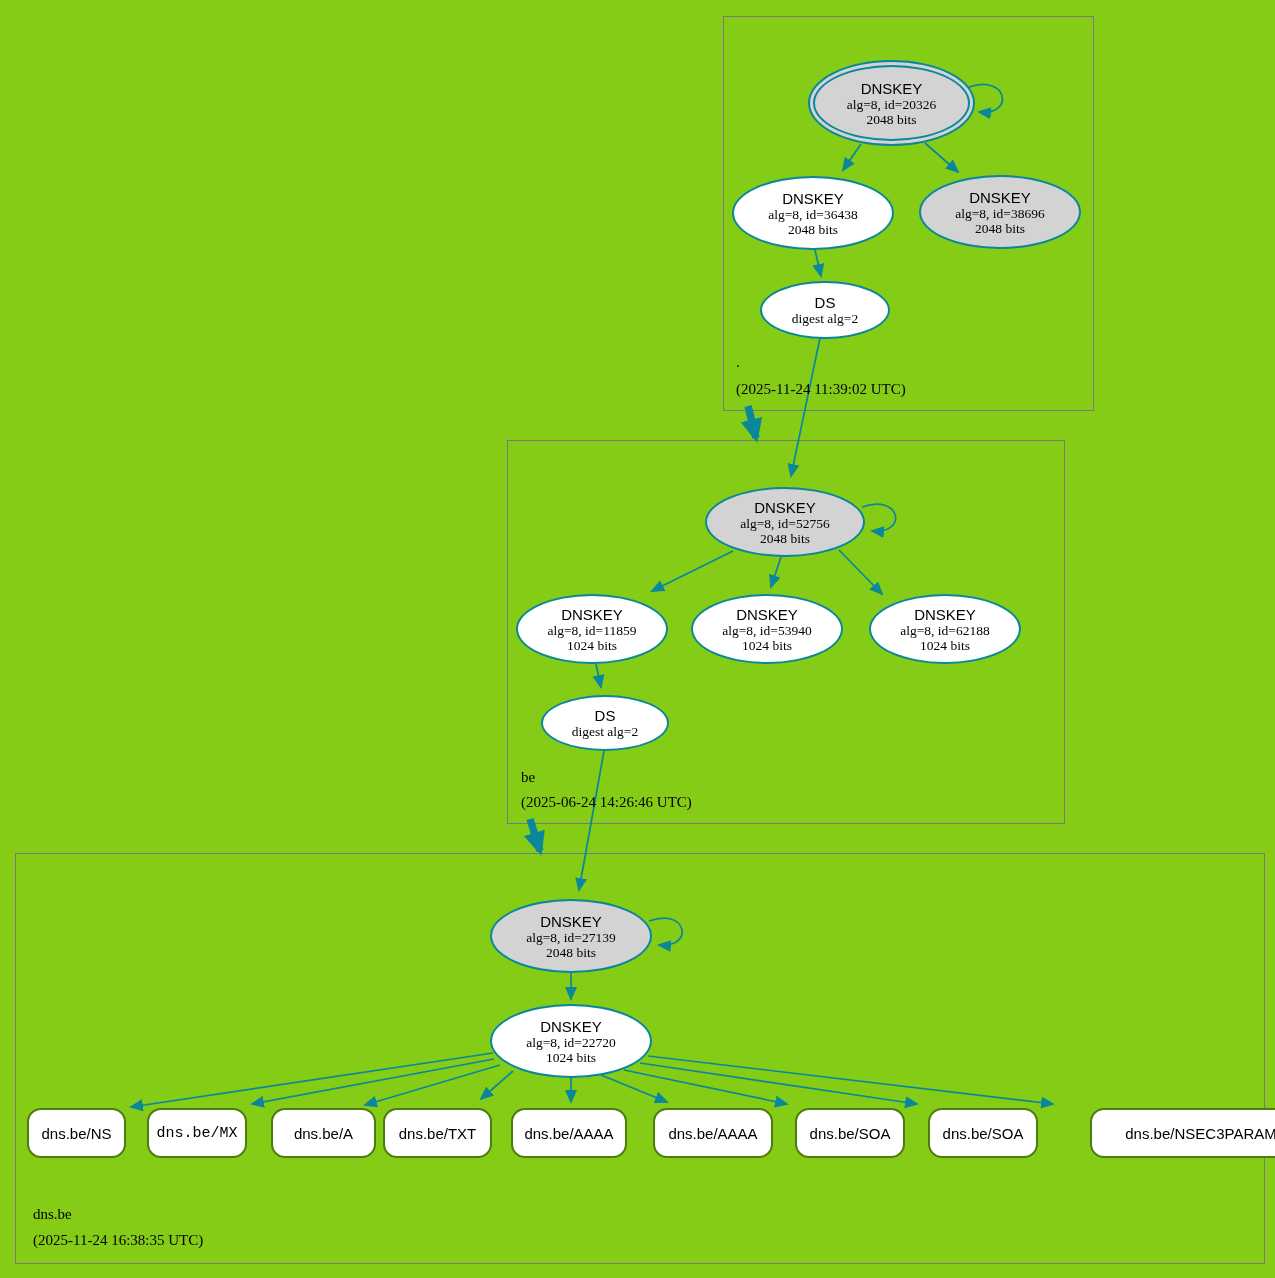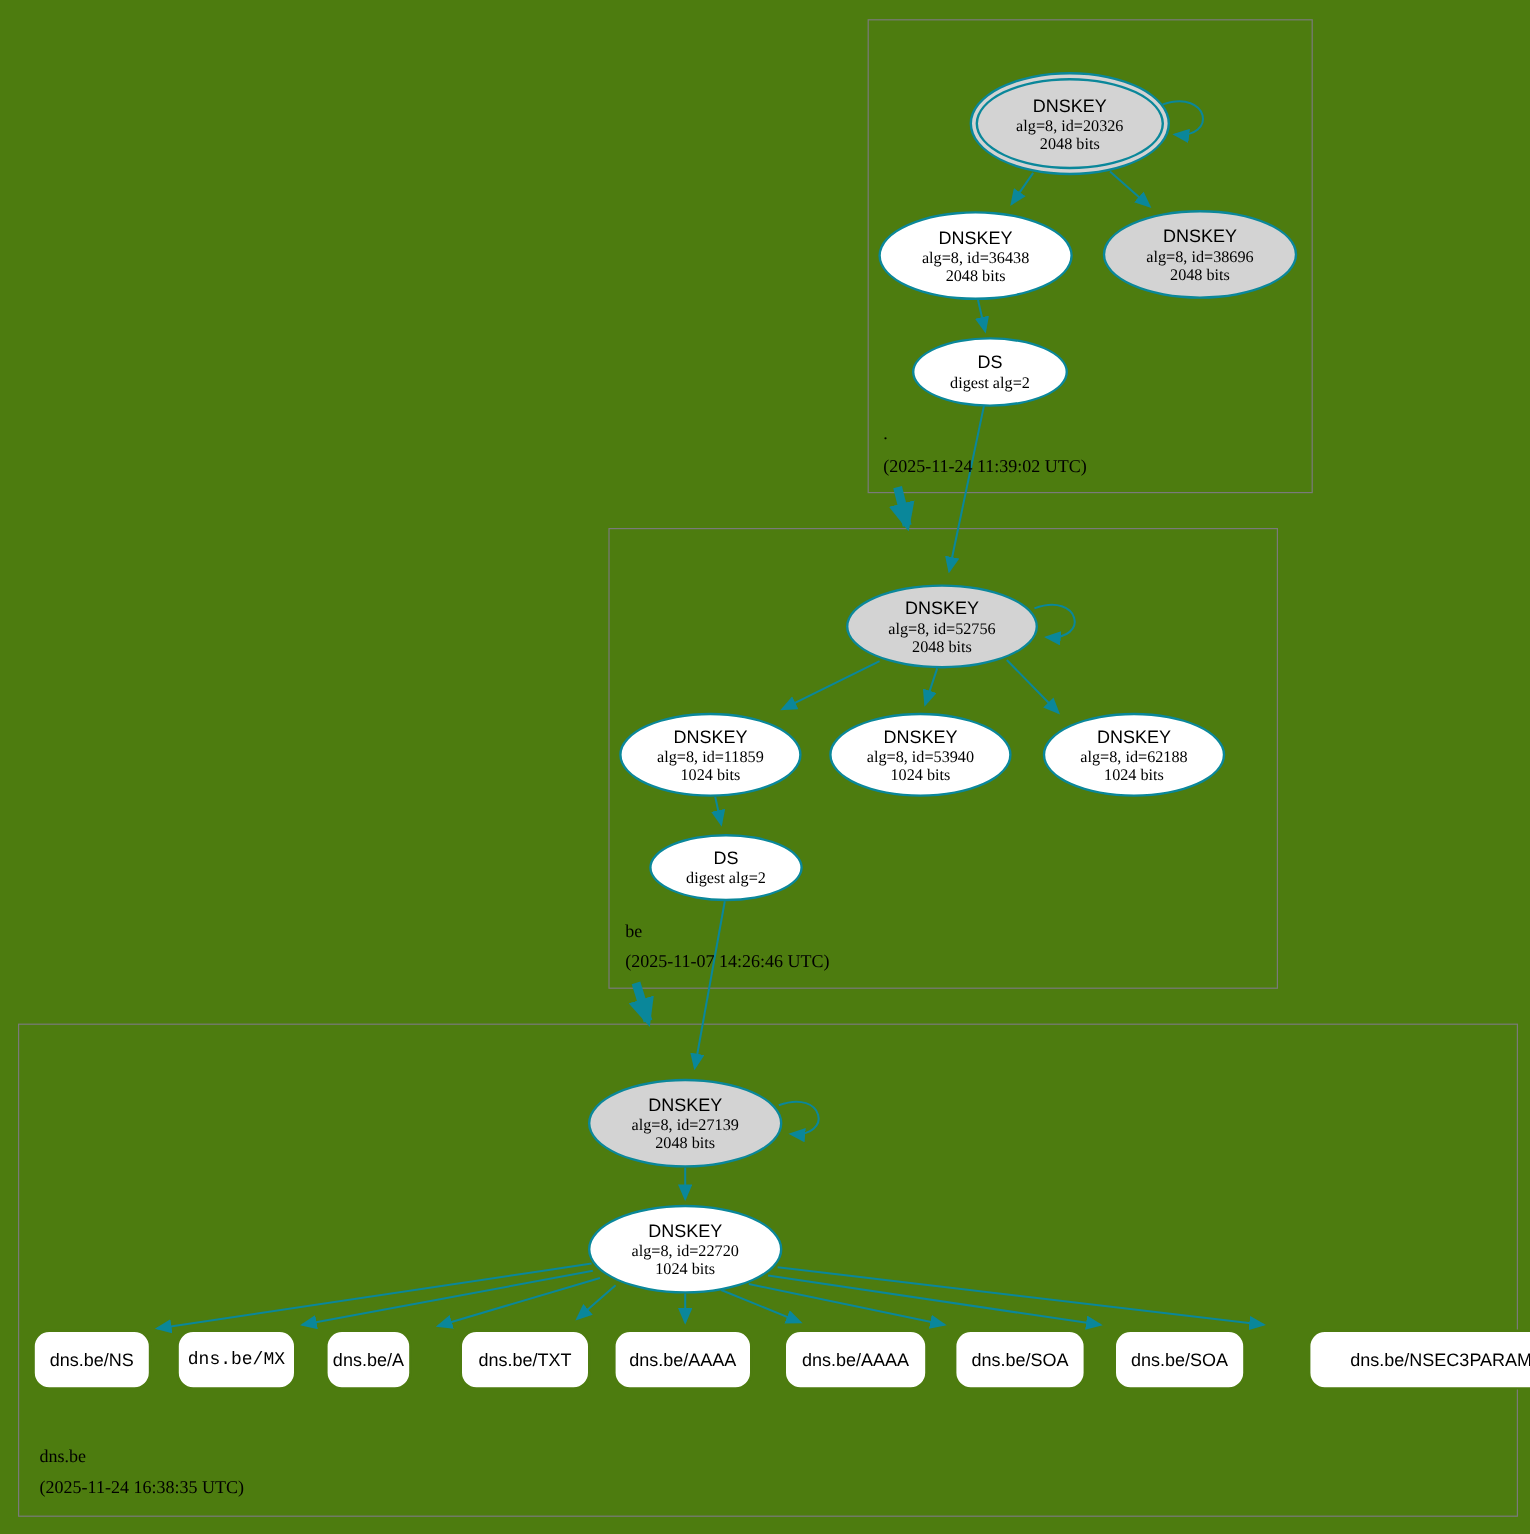--- a/index.html
+++ b/index.html
@@ -7,7 +7,7 @@
     position:relative;
     width:1275px;
     height:1278px;
-    background:#4d7c0f;
+    background:#84cc16;
     font-family:"Liberation Sans", sans-serif;
     overflow:hidden;
   }

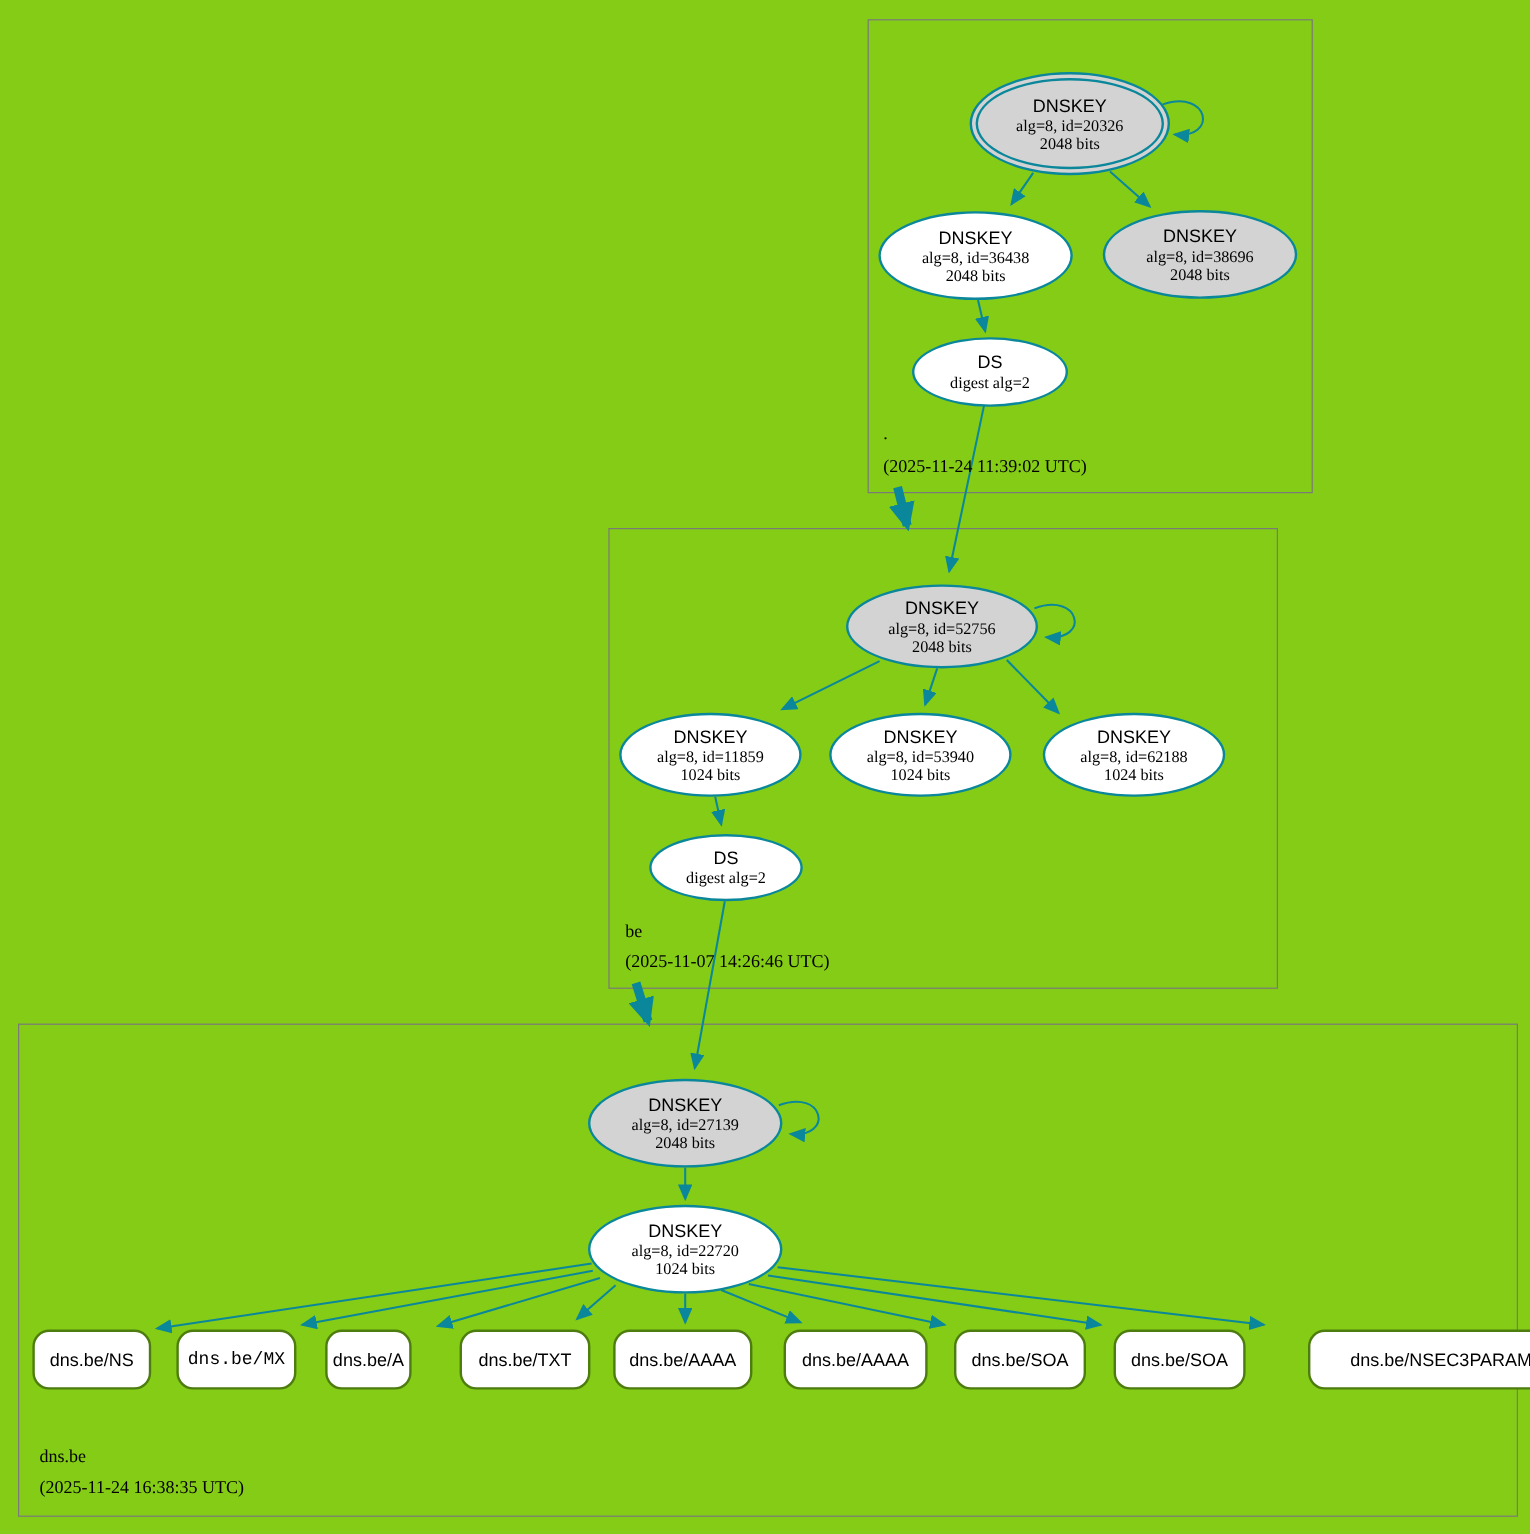--- a/index.html
+++ b/index.html
@@ -194,7 +194,7 @@
   </div>
 
   <div class="zlabel" style="left:521px;top:769px;">be</div>
-  <div class="zlabel" style="left:521px;top:794px;">(2025-11-07 14:26:46 UTC)</div>
+  <div class="zlabel" style="left:521px;top:794px;">(2025-06-24 14:26:46 UTC)</div>
 
   <div class="node ellipse gray" style="left:490px;top:899px;width:162px;height:74px;">
     <div class="nt">DNSKEY</div>

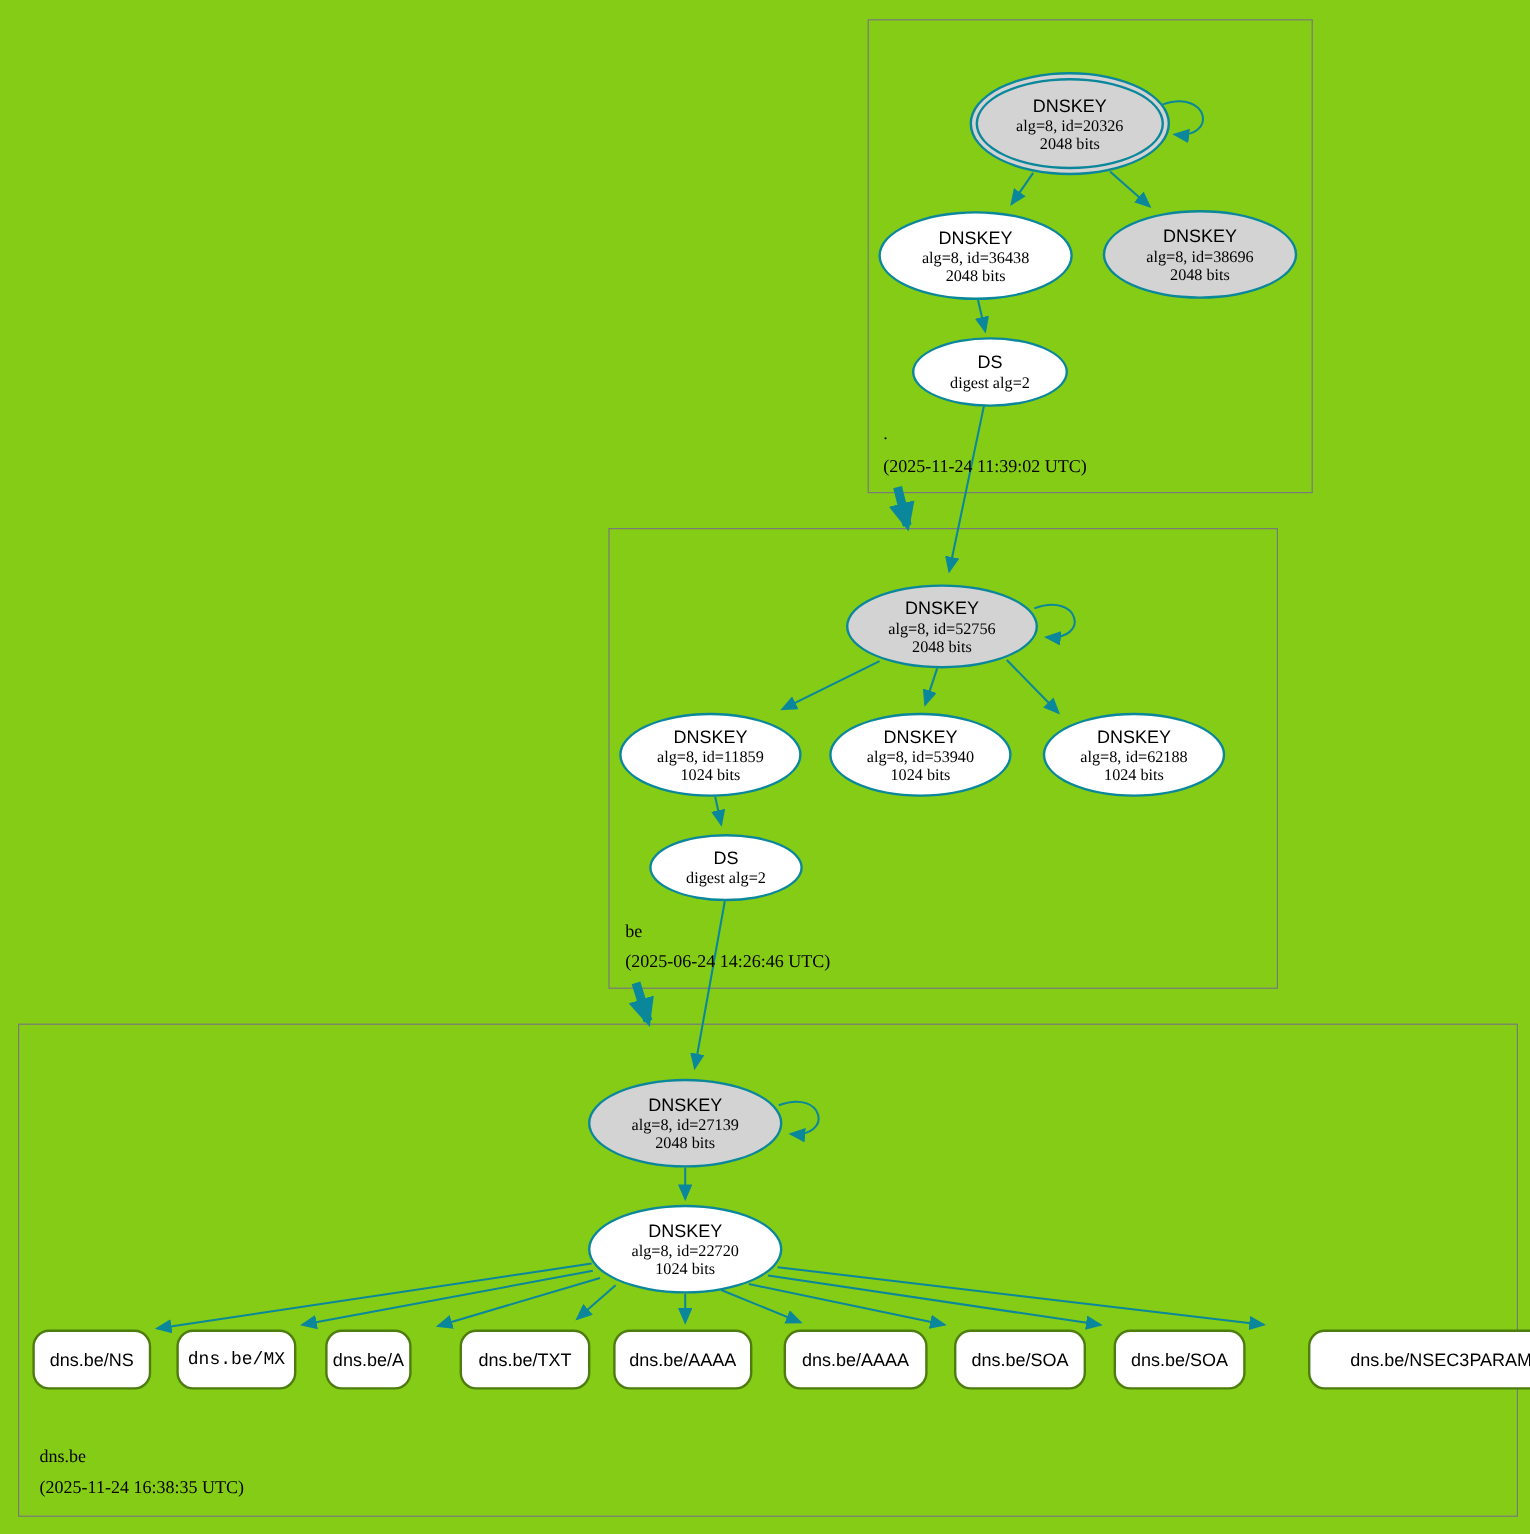--- a/index.html
+++ b/index.html
@@ -210,7 +210,7 @@
 
   <div class="rrset" style="left:27px;width:99px;">dns.be/NS</div>
   <div class="rrset" style="left:147px;width:100px;font-family:Liberation Mono, monospace;">dns.be/MX</div>
-  <div class="rrset" style="left:271px;width:72px;">dns.be/A</div>
+  <div class="rrset" style="left:271px;width:105px;">dns.be/A</div>
   <div class="rrset" style="left:383px;width:109px;">dns.be/TXT</div>
   <div class="rrset" style="left:511px;width:116px;">dns.be/AAAA</div>
   <div class="rrset" style="left:653px;width:120px;">dns.be/AAAA</div>

